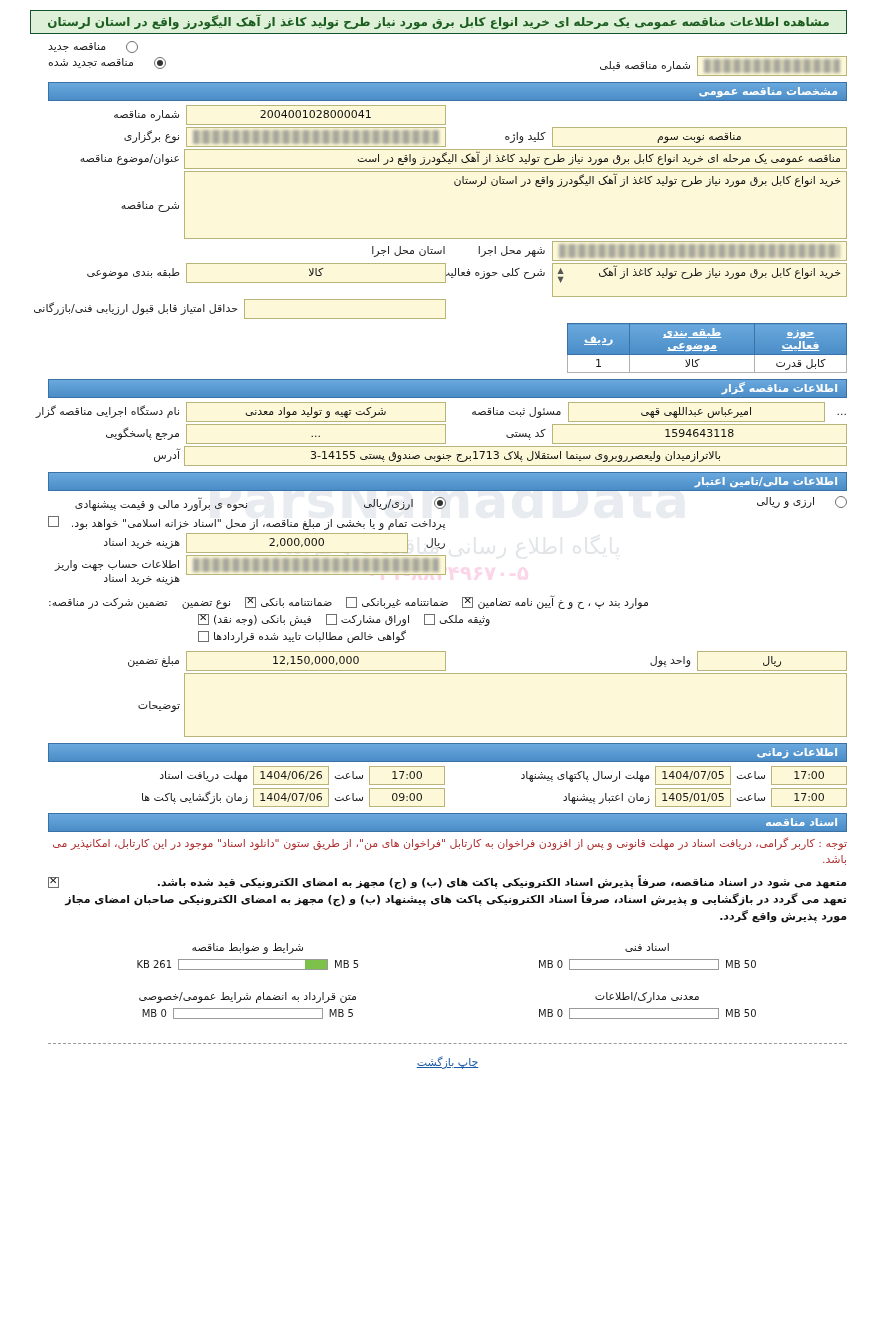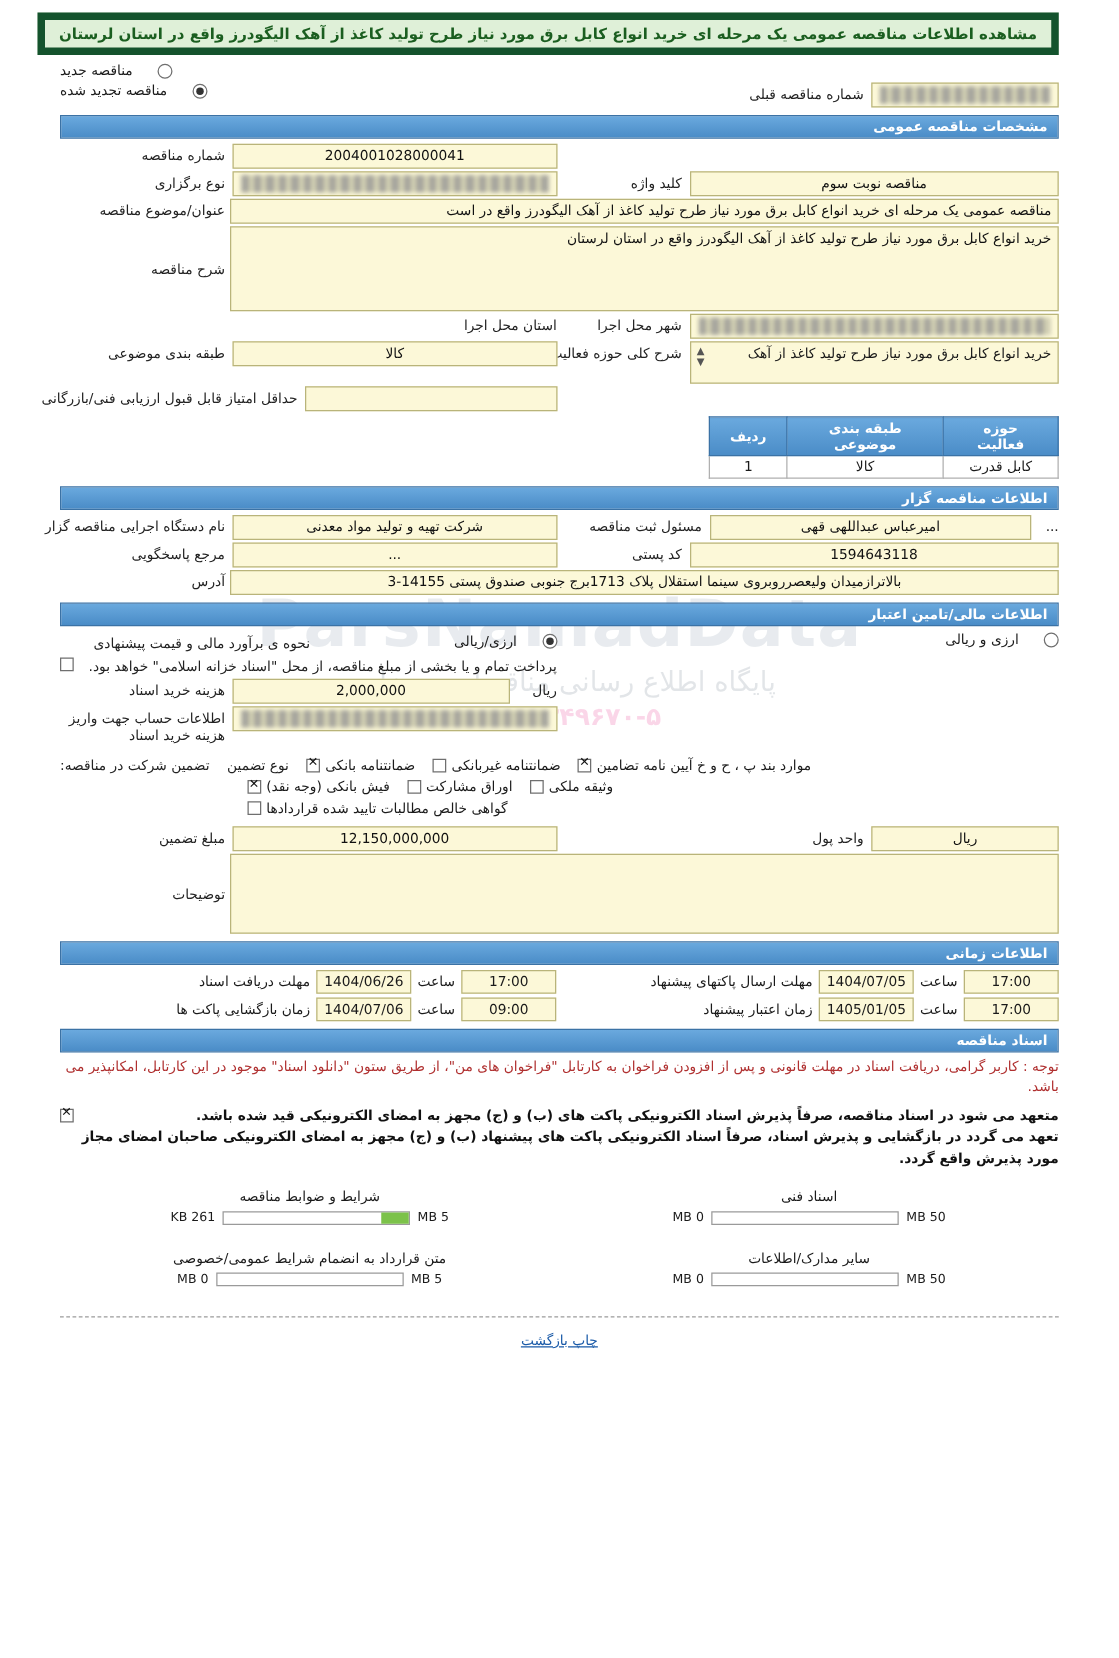--- a/index.html
+++ b/index.html
@@ -19,7 +19,7 @@
   }
   .title-bar {
     background: #dff0d8;
-    border: 6px solid #14532d;
+    border: 1px solid #14532d;
     color: #1b5e20;
     font-weight: bold;
     font-size: 12px;

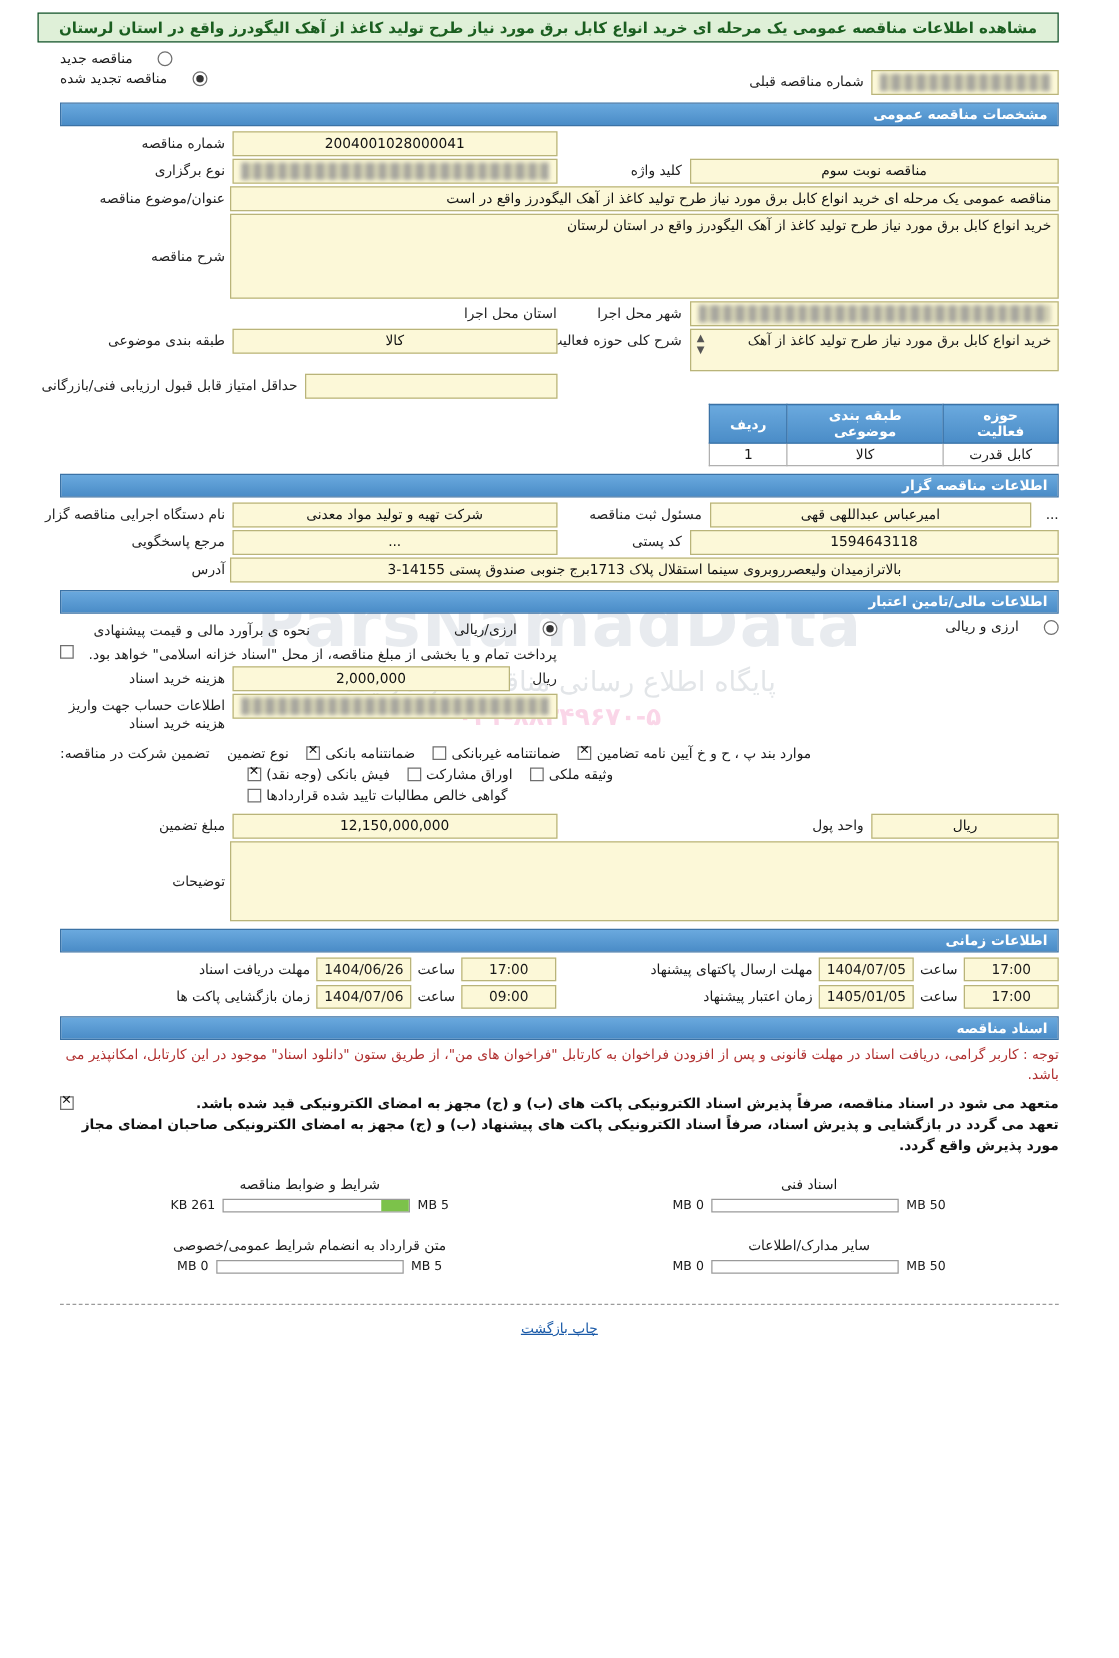--- a/index.html
+++ b/index.html
@@ -111,7 +111,7 @@
   table.gridtbl th {
     background: #5b9bd5;
     background: linear-gradient(#6aa9de, #4a8cc7);
-    color: #fff; border: 1px solid #3b72a5; padding: 2px 16px; font-weight: bold;
+    color: #fff; border: 1px solid #3b72a5; padding: 2px 16px; font-weight: bold; text-decoration: underline;
   }
   table.gridtbl td {
     border: 1px solid #b0b0b0; padding: 2px 4px; text-align: center; background: #fff;

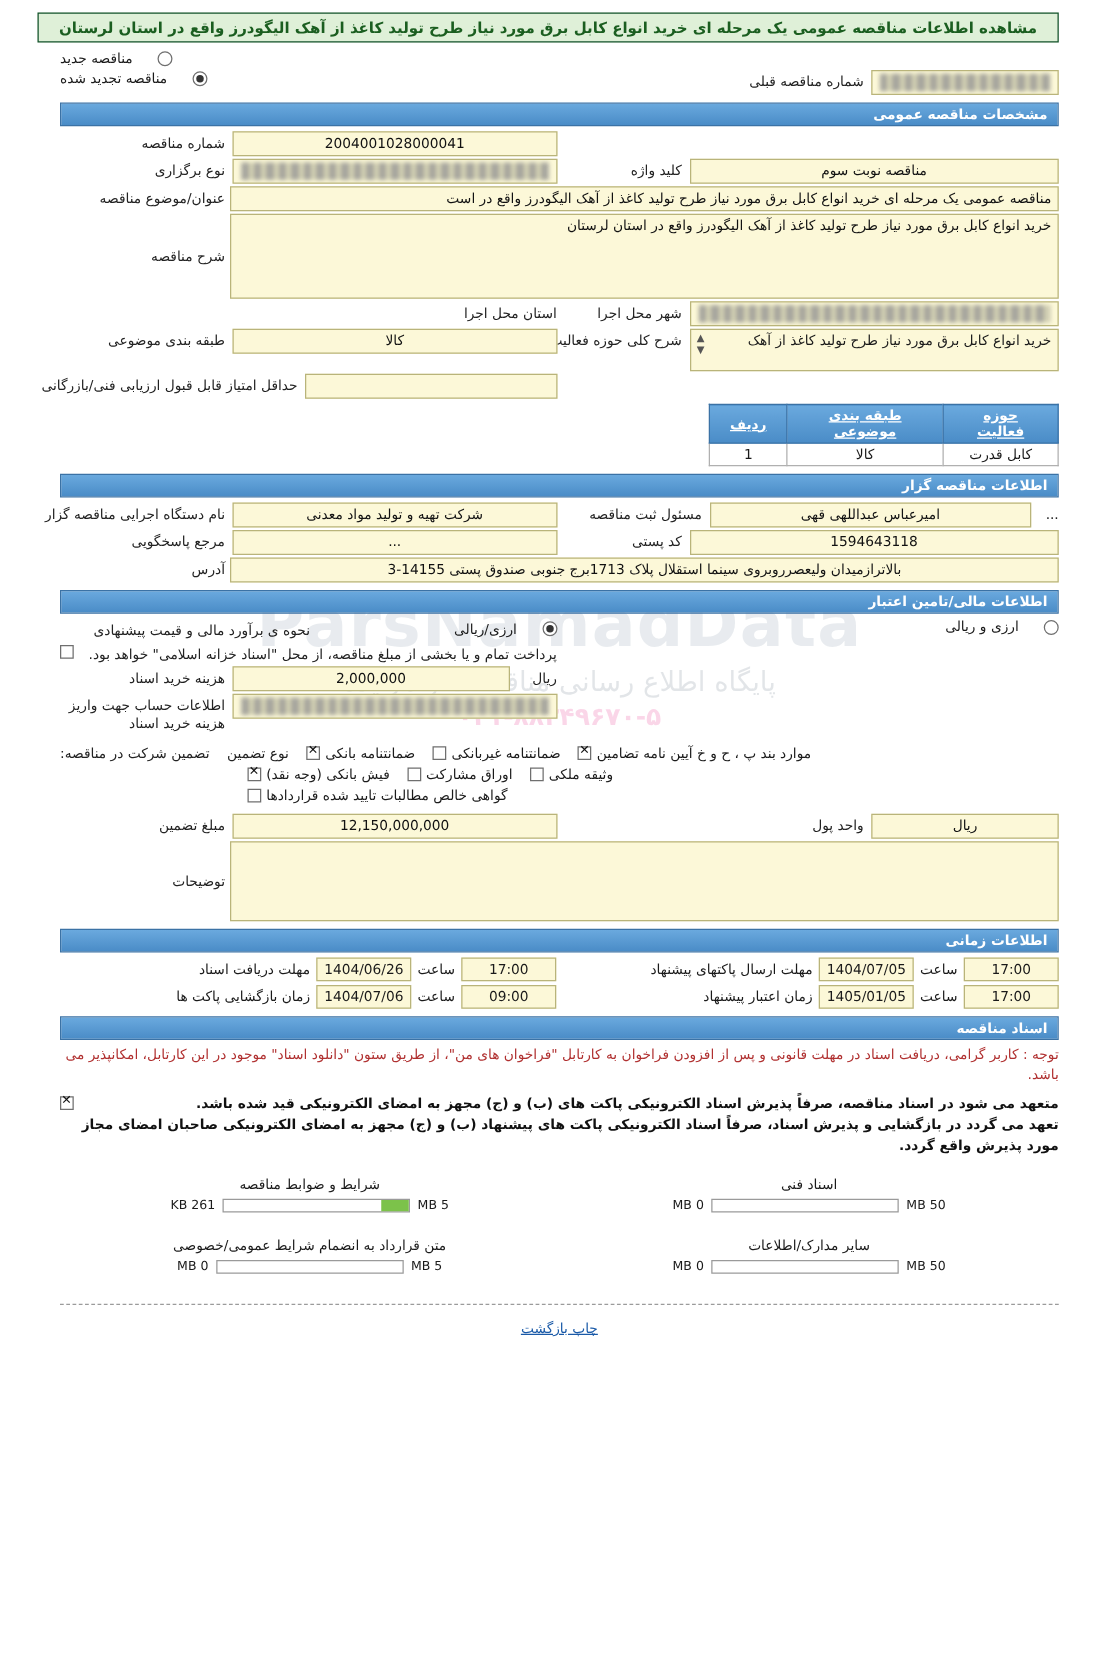--- a/index.html
+++ b/index.html
@@ -467,7 +467,7 @@
         </div>
       </div>
       <div class="file-col">
-        <div class="file-title">سایر مدارک/اطلاعات</div>
+        <div class="file-title">معدنی مدارک/اطلاعات</div>
         <div class="bar-wrap">
           <span>50 MB</span>
           <span class="bar">

